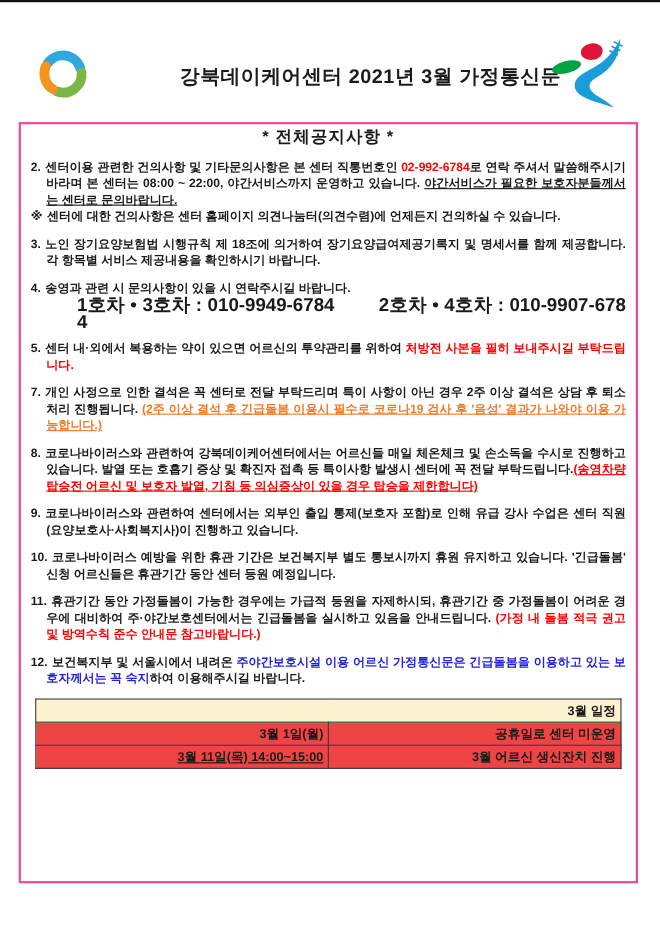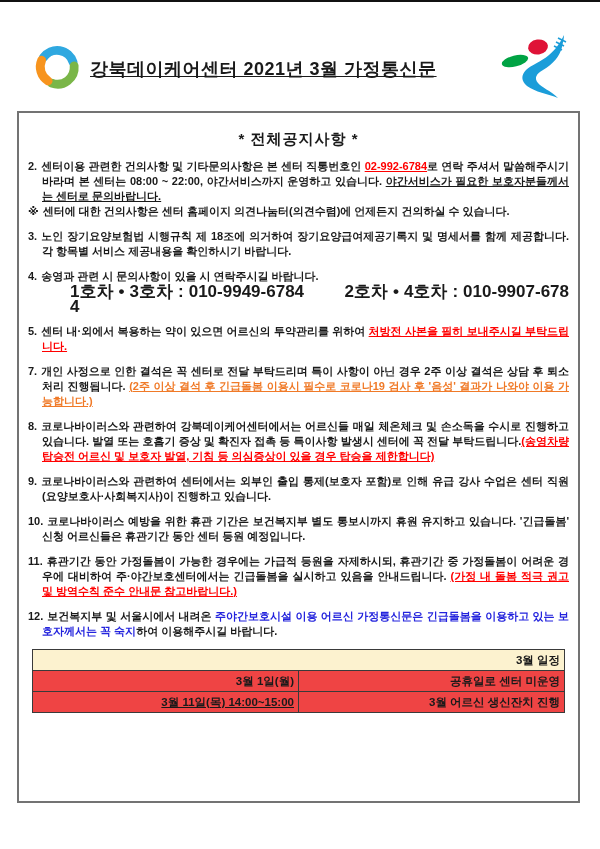--- a/index.html
+++ b/index.html
@@ -23,11 +23,10 @@
   .logo-left { position: absolute; left: 33px; top: 13px; width: 50px; height: 50px; }
   .logo-right { position: absolute; right: 20px; top: 4px; width: 80px; height: 66px; }
   .doc-title {
-    width: 100%; text-align: left;
+    width: 100%; text-align: right;
     font-size: 18px; font-weight: 800; letter-spacing: 0.5px;
     padding: 0 90px;
     white-space: nowrap;
-    text-decoration: underline;
   }
   
   .notice-box {

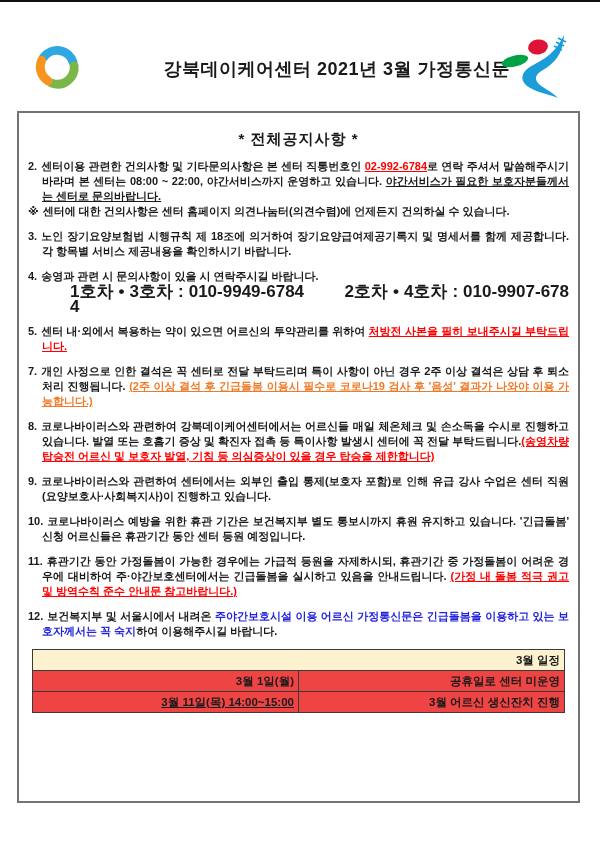--- a/index.html
+++ b/index.html
@@ -32,8 +32,8 @@
   .notice-box {
     position: absolute; left: 17px; top: 111px;
     width: 563px; height: 692px;
-    border: 2px solid #737373;
-    padding: 16px 9px 0 9px;
+    border: 2px solid #ec4899;
+    padding: 2px 9px 0 9px;
     overflow: hidden;
   }
   .notice-heading {

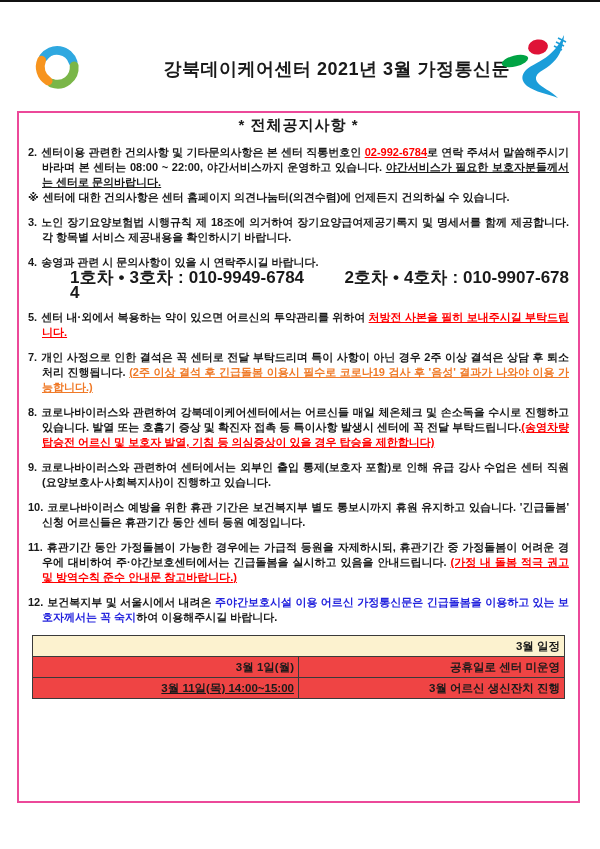--- a/index.html
+++ b/index.html
@@ -54,7 +54,7 @@
   .notice.gap { margin-top: 6px; }
   .notice .marker { padding-right: 4px; }
   .seg-normal { color: var(--text, #1a1a1a); }
-  .seg-red { color: var(--accent_red, #f00); text-decoration: underline; }
+  .seg-red { color: var(--accent_red, #f00); }
   .seg-red-underline { color: var(--accent_red, #f00); text-decoration: underline; }
   .seg-orange-underline { color: var(--accent_orange, #f08030); text-decoration: underline; }
   .seg-underline { color: var(--text, #1a1a1a); text-decoration: underline; }

